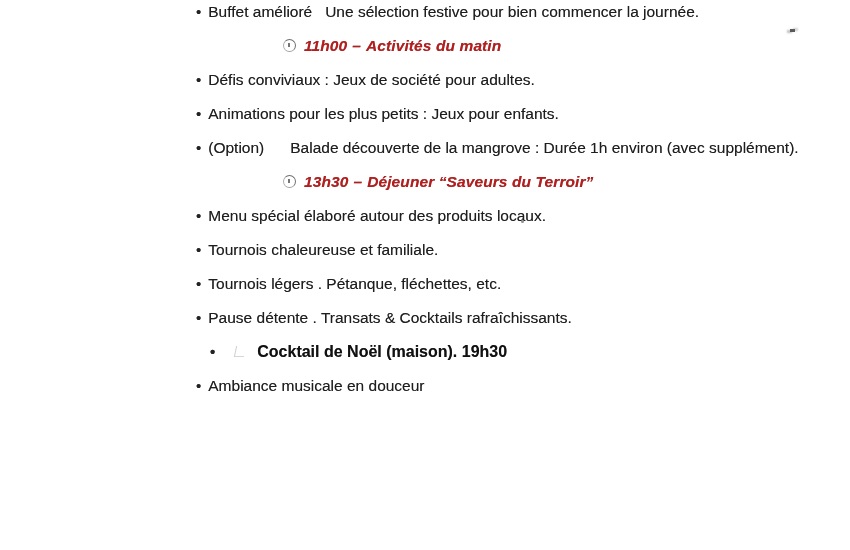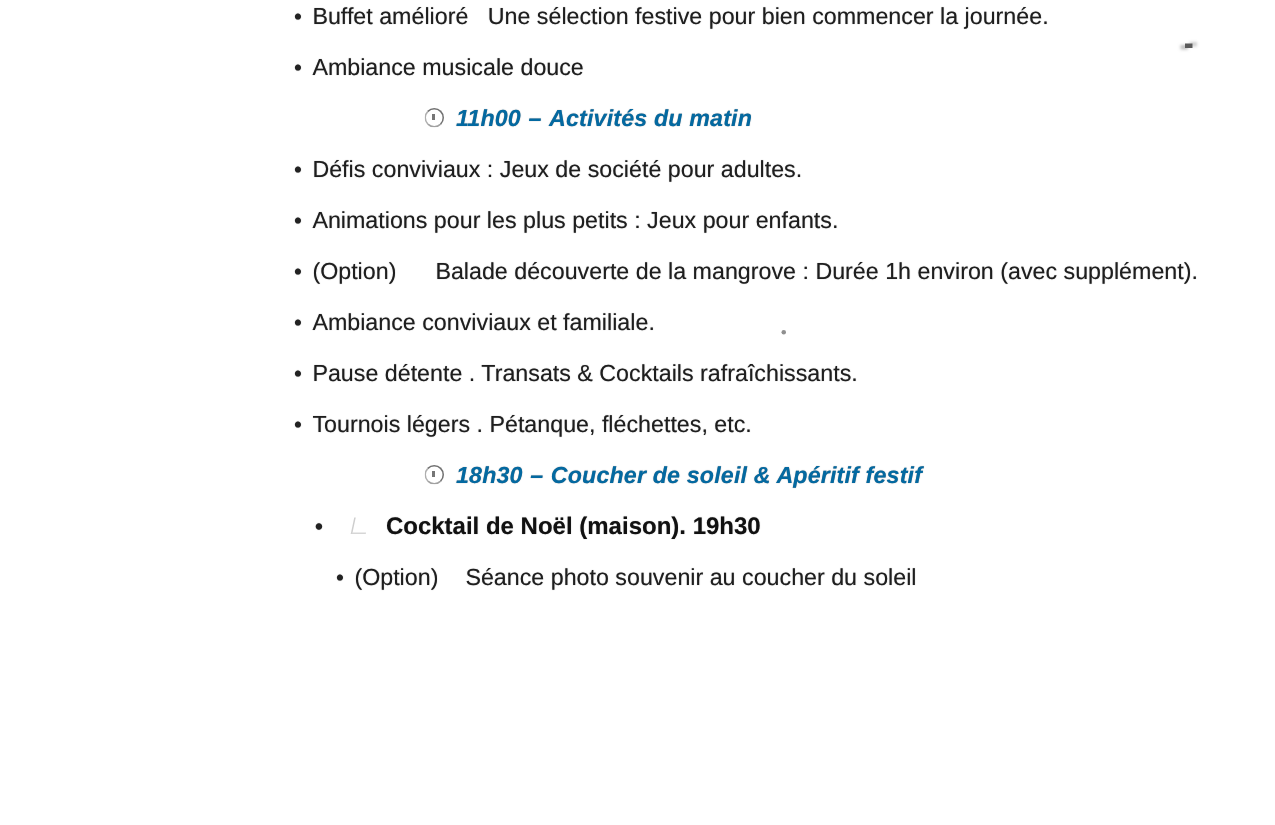--- a/index.html
+++ b/index.html
@@ -103,7 +103,6 @@
 <div class="page">
   <div id="doc-lines">
       <div class="row bullet"><span class="b-dot">•</span><span>Buffet amélioré   Une sélection festive pour bien commencer la journée.</span></div>
-      <div class="row bullet"><span class="b-dot">•</span><span>Ambiance musicale douce</span></div>
       <div class="row heading"><span class="clock"></span><span>11h00</span><span style="margin:0 5px;">–</span><span>Activités du matin</span></div>
       <div class="row bullet"><span class="b-dot">•</span><span>Défis conviviaux : Jeux de société pour adultes.</span></div>
       <div class="row bullet"><span class="b-dot">•</span><span>Animations pour les plus petits : Jeux pour enfants.</span></div>

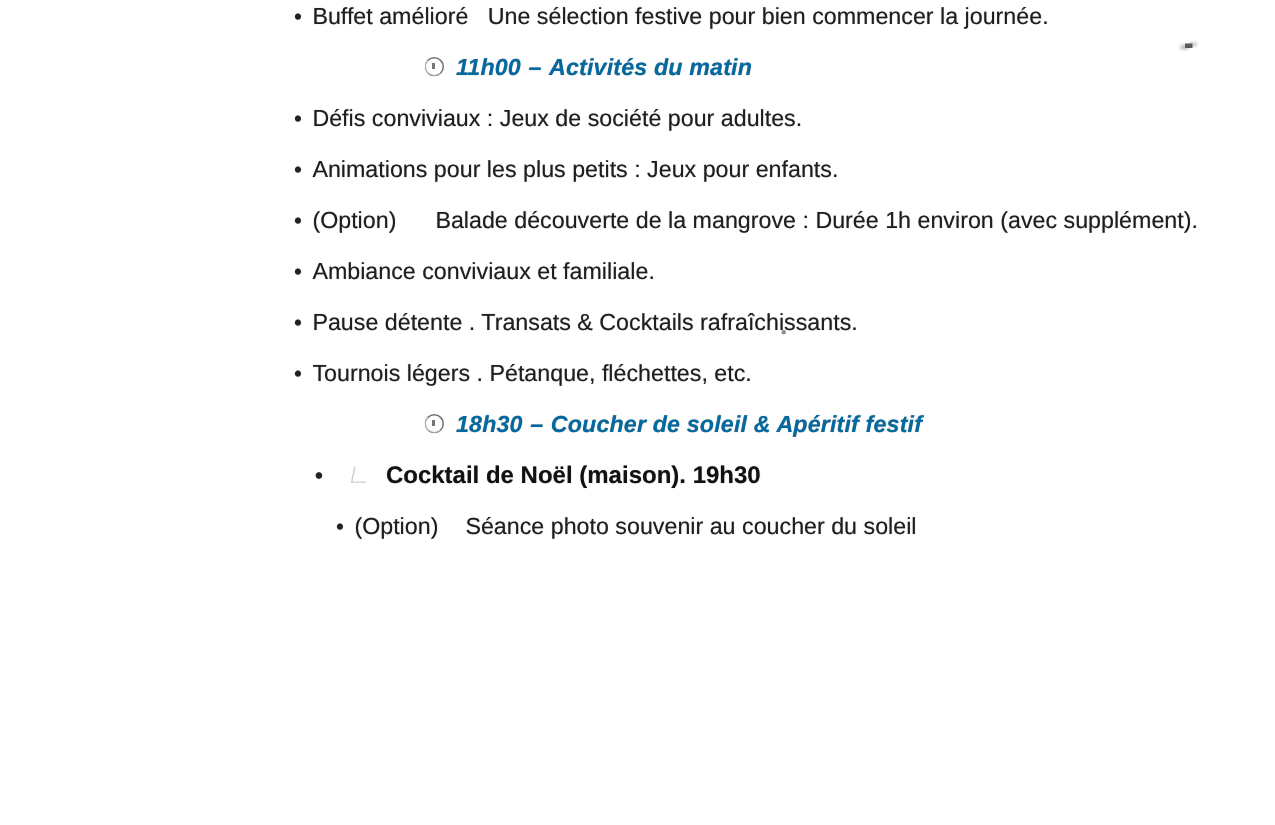--- a/index.html
+++ b/index.html
@@ -38,7 +38,7 @@
     font-weight: 700;
     font-style: italic;
     font-size: 15.5px;
-    color: #0369a1;
+    color: #b91c1c;
     letter-spacing: 0.1px;
   }
   .clock {

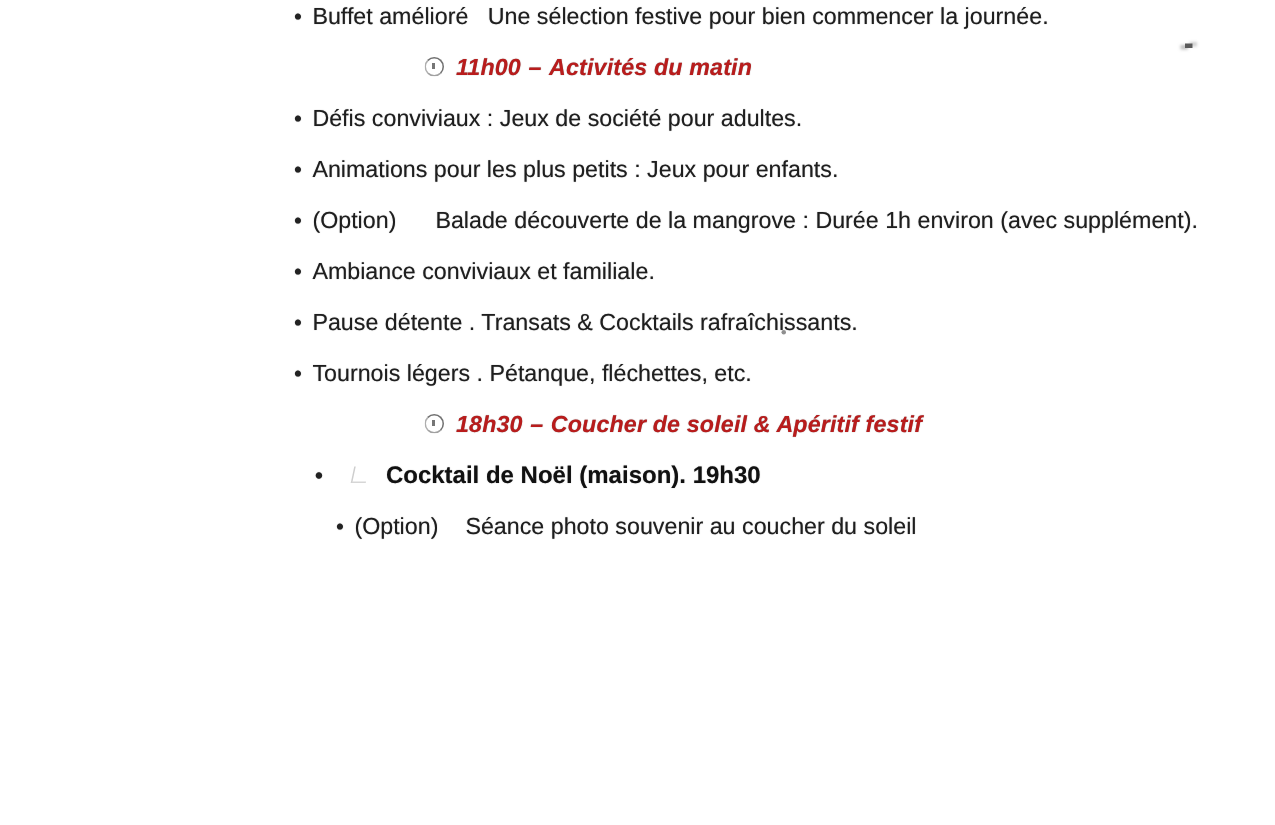--- a/index.html
+++ b/index.html
@@ -107,6 +107,7 @@
       <div class="row bullet"><span class="b-dot">•</span><span>Défis conviviaux : Jeux de société pour adultes.</span></div>
       <div class="row bullet"><span class="b-dot">•</span><span>Animations pour les plus petits : Jeux pour enfants.</span></div>
       <div class="row bullet-option"><span class="b-dot">•</span><span class="opt-label">(Option)</span><span>Balade découverte de la mangrove : Durée 1h environ (avec supplément).</span></div>
+      <div class="row heading"><span class="clock"></span><span>13h30</span><span style="margin:0 5px;">–</span><span>Déjeuner “Saveurs du Terroir”</span></div>
       <div class="row bullet"><span class="b-dot">•</span><span>Ambiance conviviaux et familiale.</span></div>
       <div class="row bullet"><span class="b-dot">•</span><span>Pause détente . Transats &amp; Cocktails rafraîchissants.</span></div>
       <div class="row bullet"><span class="b-dot">•</span><span>Tournois légers . Pétanque, fléchettes, etc.</span></div>

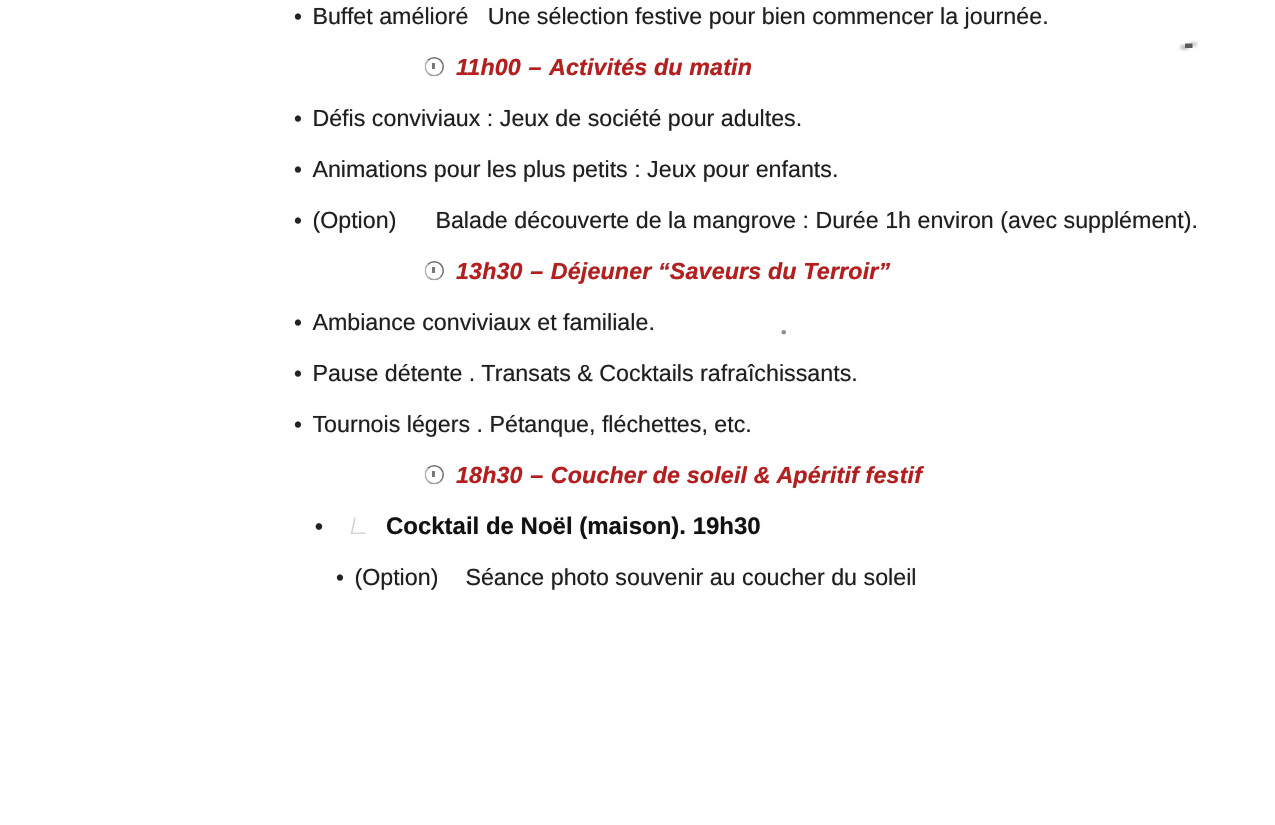--- a/index.html
+++ b/index.html
@@ -108,6 +108,7 @@
       <div class="row bullet"><span class="b-dot">•</span><span>Animations pour les plus petits : Jeux pour enfants.</span></div>
       <div class="row bullet-option"><span class="b-dot">•</span><span class="opt-label">(Option)</span><span>Balade découverte de la mangrove : Durée 1h environ (avec supplément).</span></div>
       <div class="row heading"><span class="clock"></span><span>13h30</span><span style="margin:0 5px;">–</span><span>Déjeuner “Saveurs du Terroir”</span></div>
+      <div class="row bullet"><span class="b-dot">•</span><span>Menu spécial élaboré autour des produits locaux.</span></div>
       <div class="row bullet"><span class="b-dot">•</span><span>Ambiance conviviaux et familiale.</span></div>
       <div class="row bullet"><span class="b-dot">•</span><span>Pause détente . Transats &amp; Cocktails rafraîchissants.</span></div>
       <div class="row bullet"><span class="b-dot">•</span><span>Tournois légers . Pétanque, fléchettes, etc.</span></div>

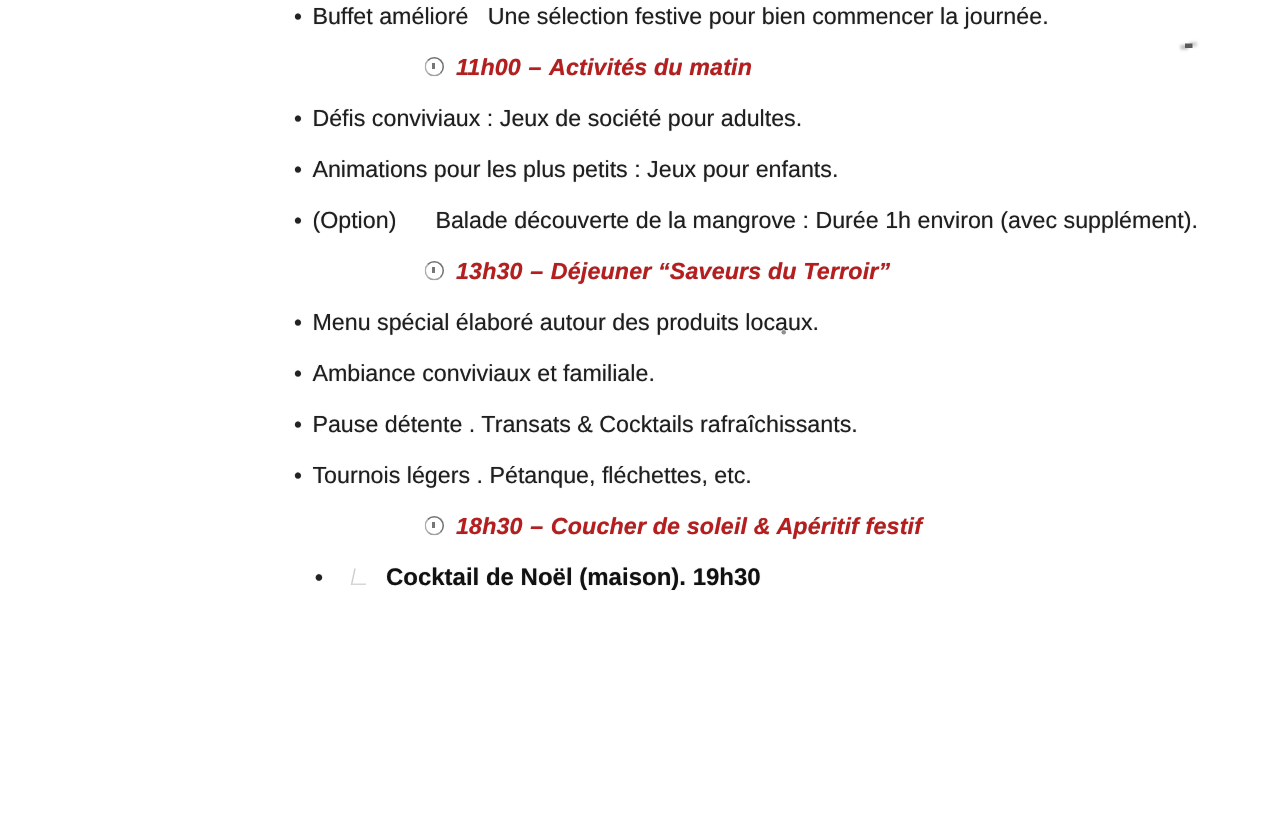--- a/index.html
+++ b/index.html
@@ -109,7 +109,7 @@
       <div class="row bullet-option"><span class="b-dot">•</span><span class="opt-label">(Option)</span><span>Balade découverte de la mangrove : Durée 1h environ (avec supplément).</span></div>
       <div class="row heading"><span class="clock"></span><span>13h30</span><span style="margin:0 5px;">–</span><span>Déjeuner “Saveurs du Terroir”</span></div>
       <div class="row bullet"><span class="b-dot">•</span><span>Menu spécial élaboré autour des produits locaux.</span></div>
-      <div class="row bullet"><span class="b-dot">•</span><span>Ambiance conviviaux et familiale.</span></div>
+      <div class="row bullet"><span class="b-dot">•</span><span>Tournois chaleureuse et familiale.</span></div>
       <div class="row bullet"><span class="b-dot">•</span><span>Pause détente . Transats &amp; Cocktails rafraîchissants.</span></div>
       <div class="row bullet"><span class="b-dot">•</span><span>Tournois légers . Pétanque, fléchettes, etc.</span></div>
       <div class="row heading"><span class="clock"></span><span>18h30</span><span style="margin:0 5px;">–</span><span>Coucher de soleil &amp; Apéritif festif</span></div>

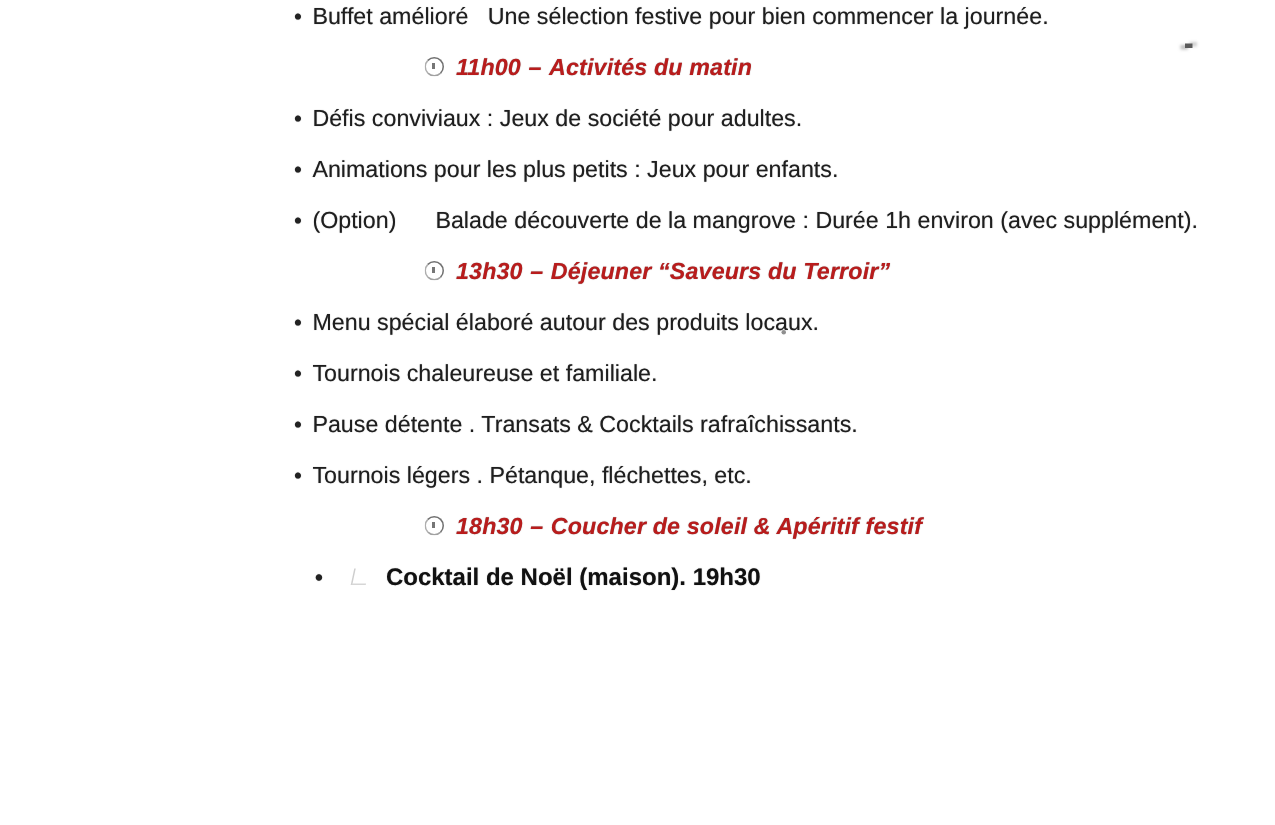--- a/index.html
+++ b/index.html
@@ -110,8 +110,8 @@
       <div class="row heading"><span class="clock"></span><span>13h30</span><span style="margin:0 5px;">–</span><span>Déjeuner “Saveurs du Terroir”</span></div>
       <div class="row bullet"><span class="b-dot">•</span><span>Menu spécial élaboré autour des produits locaux.</span></div>
       <div class="row bullet"><span class="b-dot">•</span><span>Tournois chaleureuse et familiale.</span></div>
+      <div class="row bullet"><span class="b-dot">•</span><span>Tournois légers . Pétanque, fléchettes, etc.</span></div>
       <div class="row bullet"><span class="b-dot">•</span><span>Pause détente . Transats &amp; Cocktails rafraîchissants.</span></div>
-      <div class="row bullet"><span class="b-dot">•</span><span>Tournois légers . Pétanque, fléchettes, etc.</span></div>
       <div class="row heading"><span class="clock"></span><span>18h30</span><span style="margin:0 5px;">–</span><span>Coucher de soleil &amp; Apéritif festif</span></div>
       <div class="row bullet-bold"><span class="b-dot">•</span><span class="cocktail-mark"></span><span>Cocktail de Noël (maison). 19h30</span></div>
       <div class="row bullet-clipped"><span class="b-dot">•</span><span class="opt-label">(Option)</span><span>Séance photo souvenir au coucher du soleil</span></div>

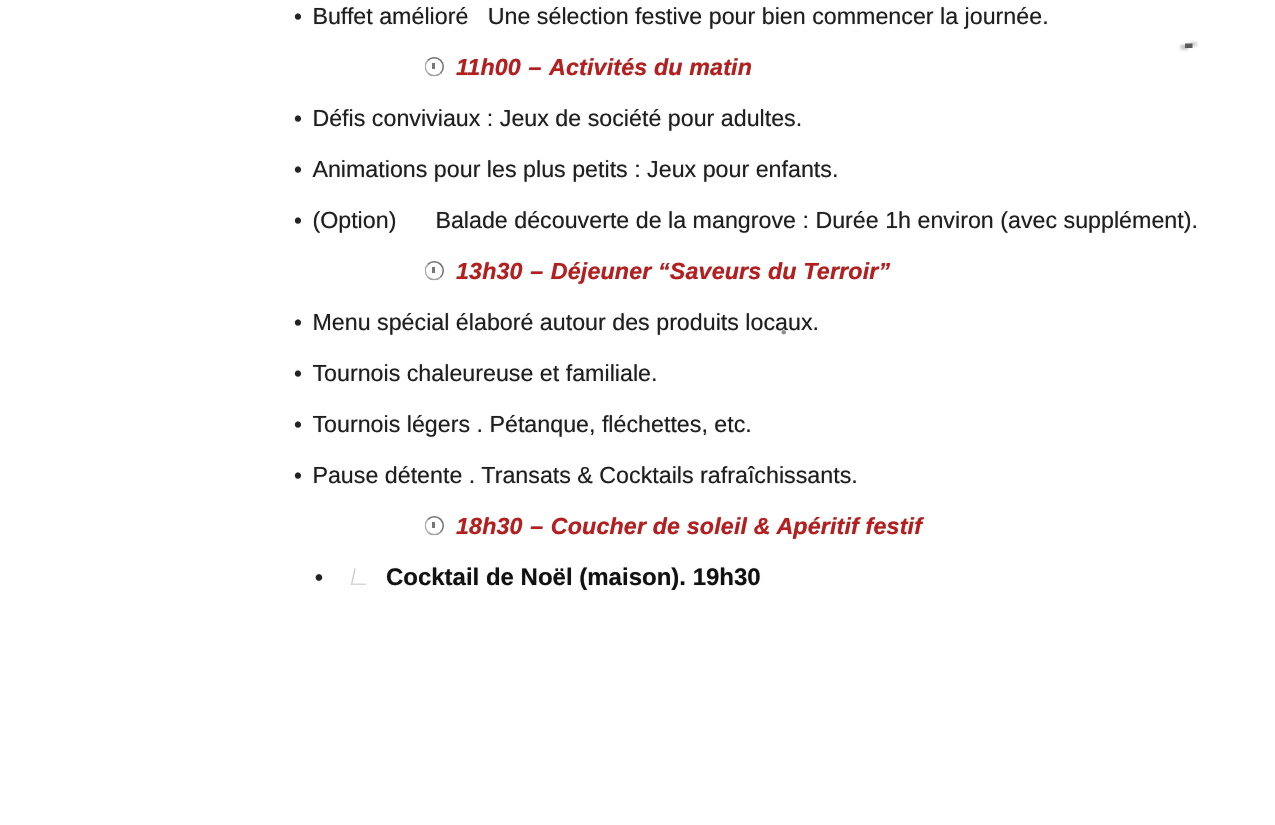--- a/index.html
+++ b/index.html
@@ -112,7 +112,6 @@
       <div class="row bullet"><span class="b-dot">•</span><span>Tournois chaleureuse et familiale.</span></div>
       <div class="row bullet"><span class="b-dot">•</span><span>Tournois légers . Pétanque, fléchettes, etc.</span></div>
       <div class="row bullet"><span class="b-dot">•</span><span>Pause détente . Transats &amp; Cocktails rafraîchissants.</span></div>
-      <div class="row heading"><span class="clock"></span><span>18h30</span><span style="margin:0 5px;">–</span><span>Coucher de soleil &amp; Apéritif festif</span></div>
       <div class="row bullet-bold"><span class="b-dot">•</span><span class="cocktail-mark"></span><span>Cocktail de Noël (maison). 19h30</span></div>
       <div class="row bullet-clipped"><span class="b-dot">•</span><span class="opt-label">(Option)</span><span>Séance photo souvenir au coucher du soleil</span></div>
     </div>

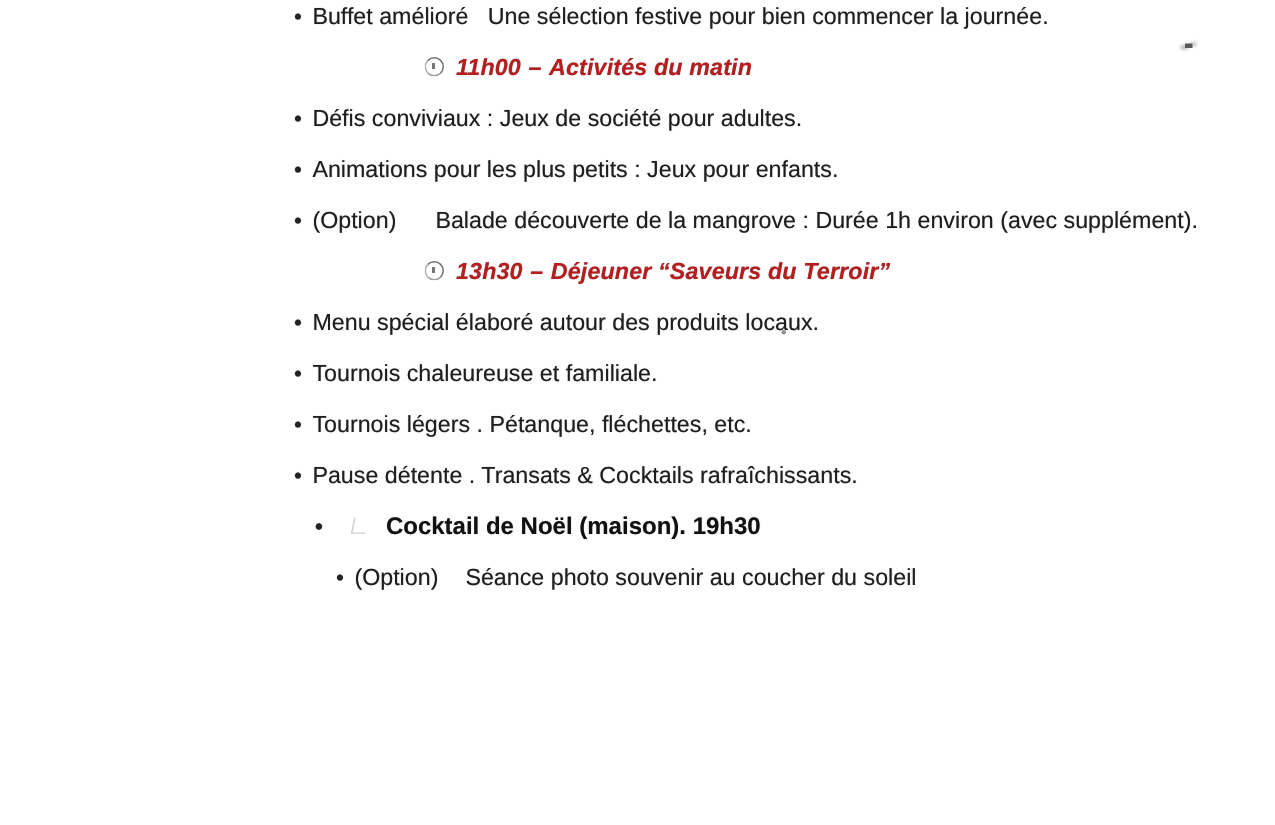--- a/index.html
+++ b/index.html
@@ -113,6 +113,7 @@
       <div class="row bullet"><span class="b-dot">•</span><span>Tournois légers . Pétanque, fléchettes, etc.</span></div>
       <div class="row bullet"><span class="b-dot">•</span><span>Pause détente . Transats &amp; Cocktails rafraîchissants.</span></div>
       <div class="row bullet-bold"><span class="b-dot">•</span><span class="cocktail-mark"></span><span>Cocktail de Noël (maison). 19h30</span></div>
+      <div class="row bullet"><span class="b-dot">•</span><span>Ambiance musicale en douceur</span></div>
       <div class="row bullet-clipped"><span class="b-dot">•</span><span class="opt-label">(Option)</span><span>Séance photo souvenir au coucher du soleil</span></div>
     </div>
   <div class="speck speck-1"></div>

